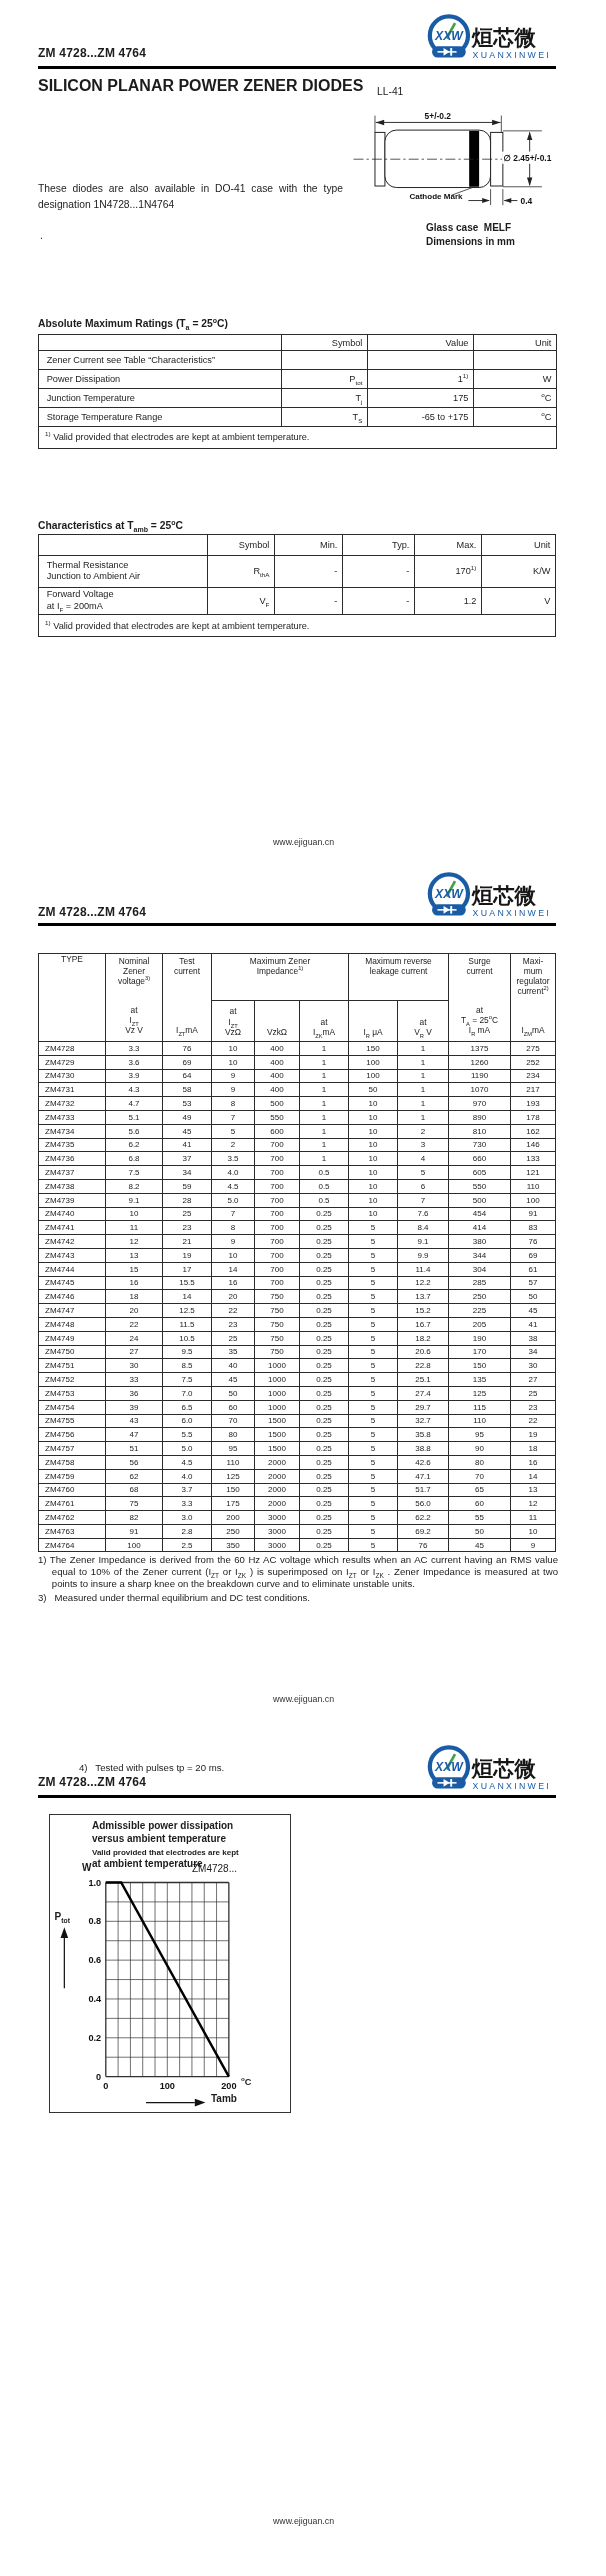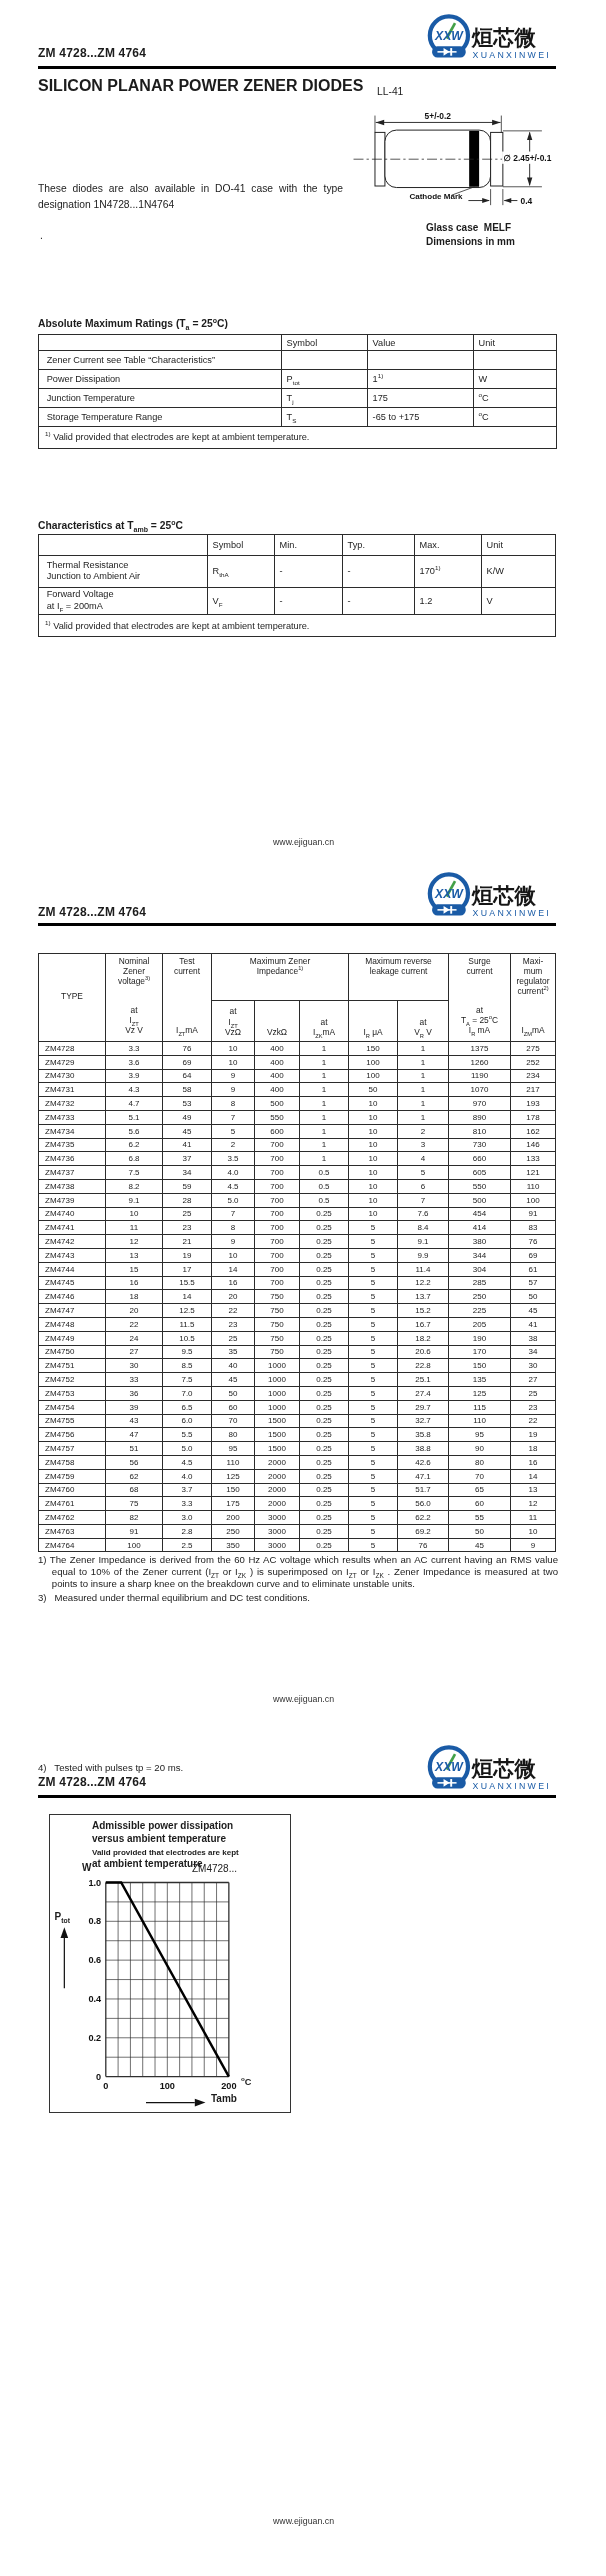--- a/index.html
+++ b/index.html
@@ -19,7 +19,7 @@
 
   table{border-collapse:collapse;table-layout:fixed;}
   table.rt{width:518px;font-size:9.2px;}
-  table.rt th,table.rt td{border:0.8px solid #2b2b2b;padding:0.8px 4.6px;text-align:left;font-weight:normal;}
+  table.rt th,table.rt td{border:0.8px solid #2b2b2b;padding:0.8px 4.6px;text-align:right;font-weight:normal;}
   table.rt td.lbl{text-align:left;padding-left:7.7px;}
   table.rt tr{height:19px;}
   table.rt tr.hdr{height:16px;}

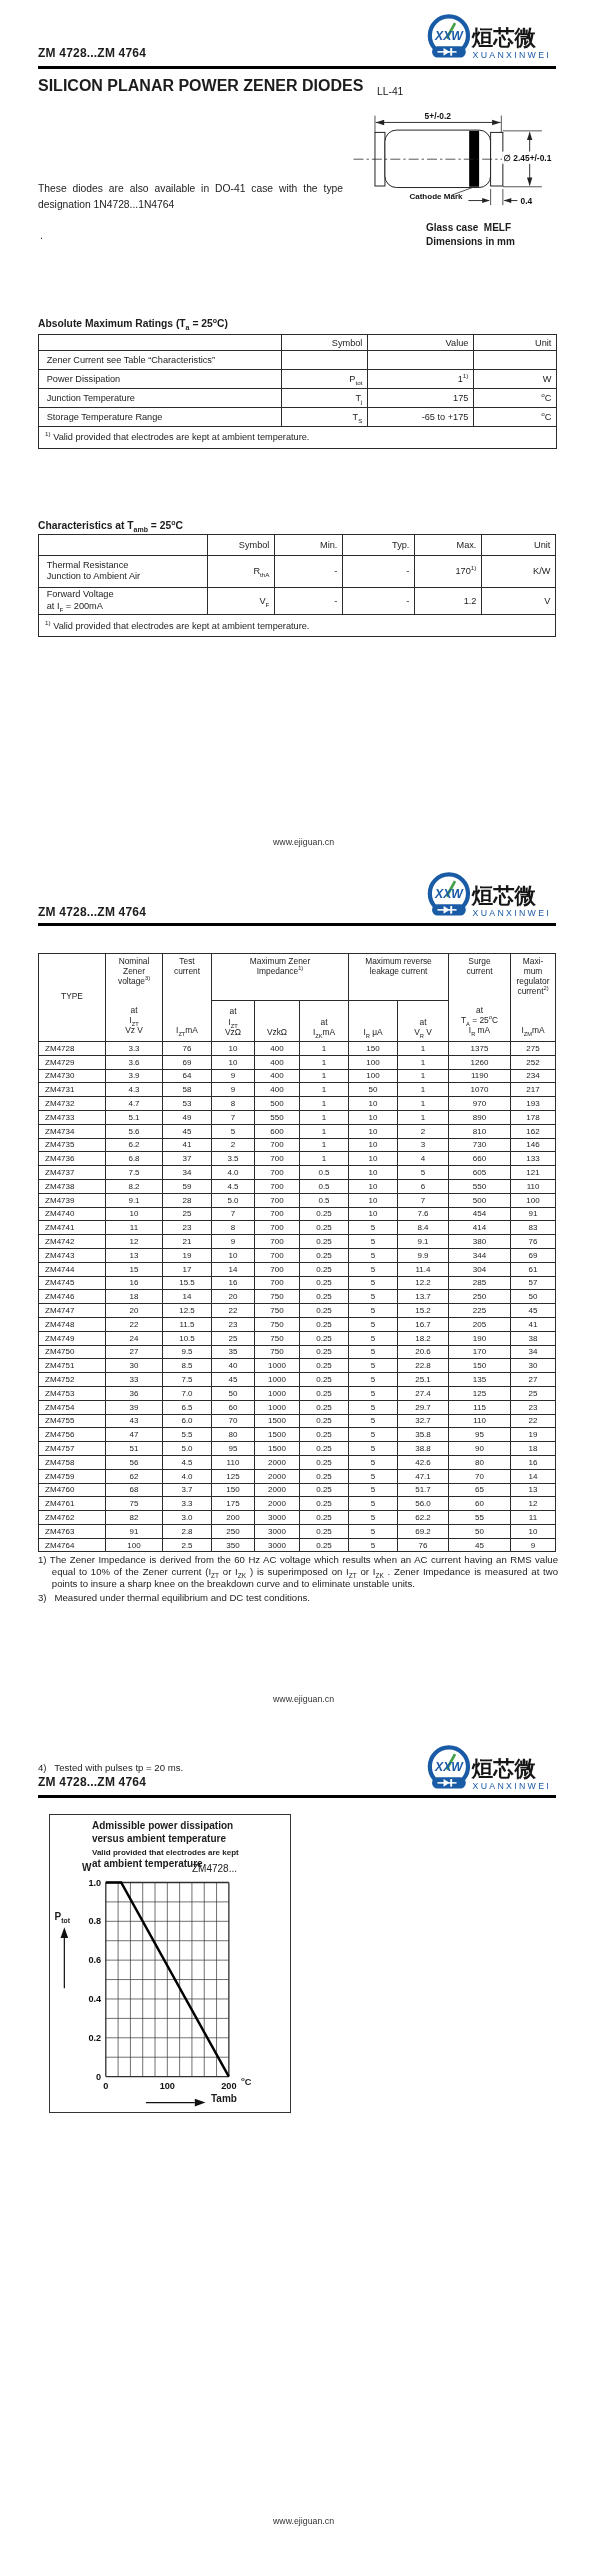--- a/index.html
+++ b/index.html
@@ -37,7 +37,7 @@
   .gh{white-space:pre-line;line-height:10.3px;padding-top:1.5px;}
   .sh{white-space:pre-line;line-height:10.3px;padding-bottom:1.5px;}
   .split-inner{display:flex;flex-direction:column;justify-content:space-between;height:83px;}
-  .type-inner{display:flex;align-items:center;justify-content:center;height:83px;}
+  .type-inner{display:flex;justify-content:center;height:83px;}
 
   .notes{width:520px;font-size:9.6px;line-height:12.2px;}
   .notes p{margin:0 0 1.5px 0;text-align:justify;text-indent:-13.8px;padding-left:13.8px;white-space:pre-wrap;}

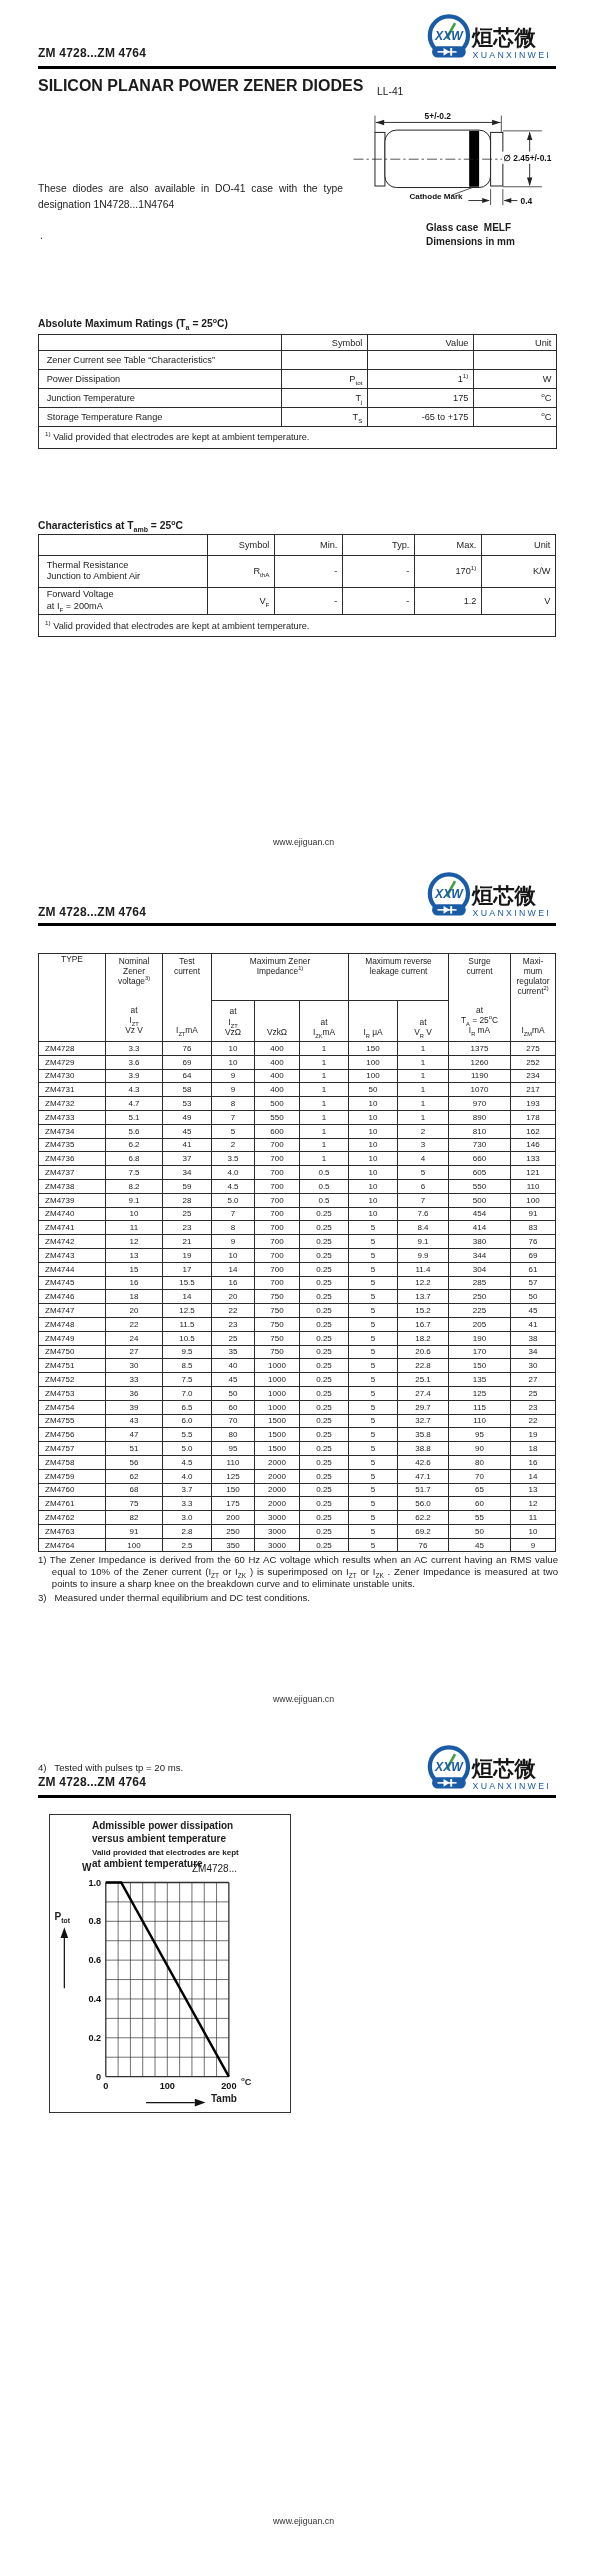--- a/index.html
+++ b/index.html
@@ -41,7 +41,7 @@
 
   .notes{width:520px;font-size:9.6px;line-height:12.2px;}
   .notes p{margin:0 0 1.5px 0;text-align:justify;text-indent:-13.8px;padding-left:13.8px;white-space:pre-wrap;}
-  .note4{font-size:9.6px;white-space:pre-wrap;}
+  .note4{font-size:9.6px;white-space:pre-wrap;margin-left:41px;}
 
   .graph-box{left:49px;top:1814px;width:240px;height:297px;border:1.1px solid #333;}
   .gb-t1{left:42px;top:4.6px;font-size:10px;font-weight:bold;}

